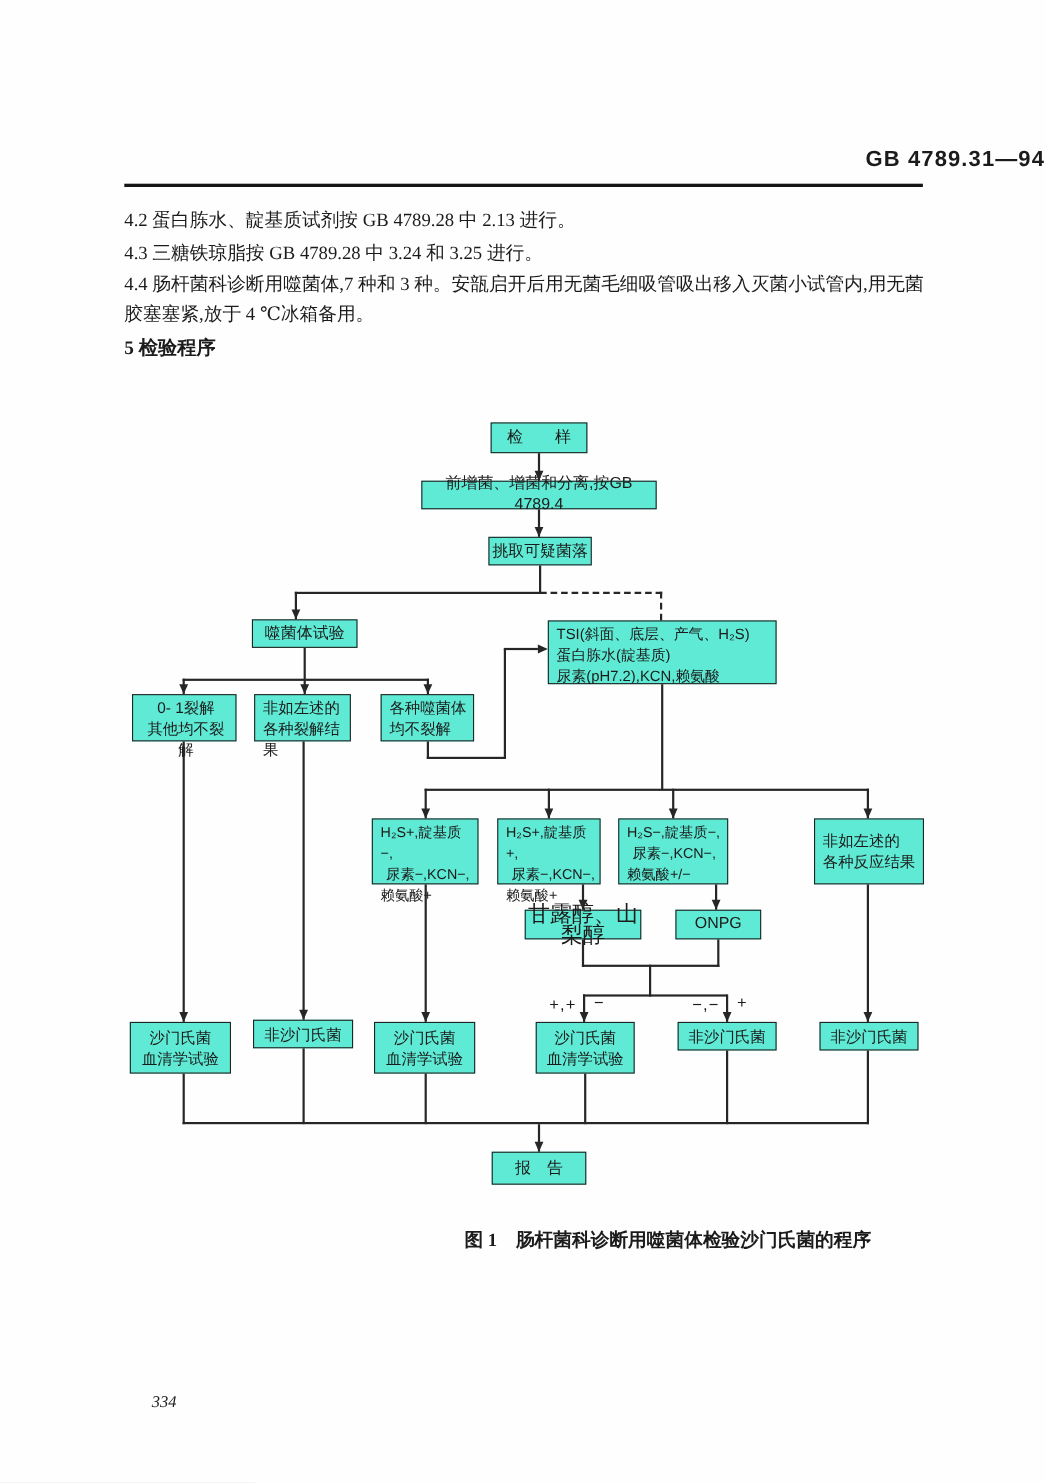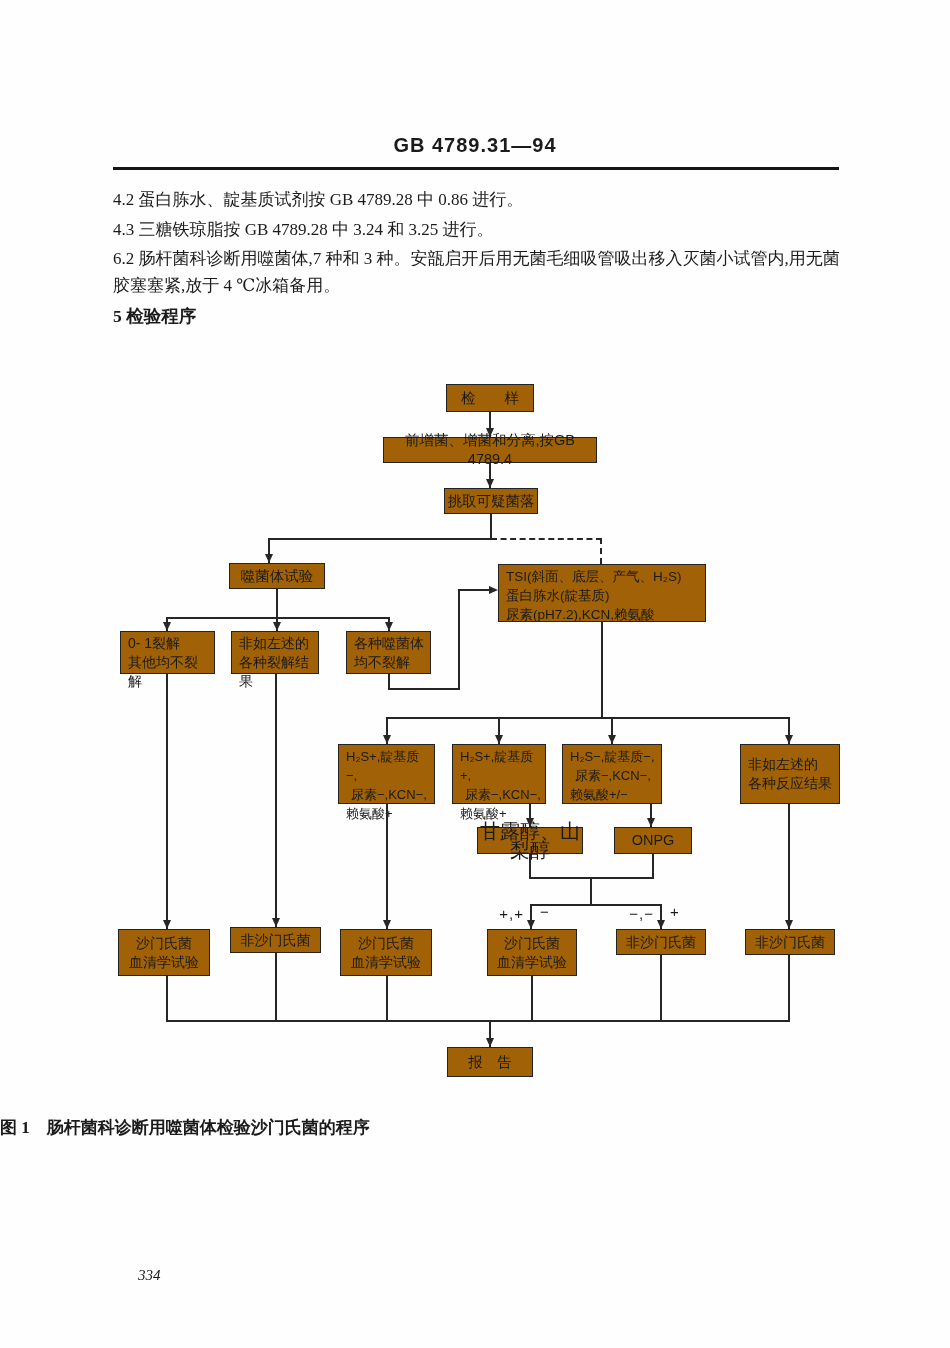--- a/index.html
+++ b/index.html
@@ -27,7 +27,7 @@
 
 <div class="page">
 
-  <div class="t" style="left:0;top:134px;width:950px;text-align:center;font-size:20px;font-weight:bold;letter-spacing:1px;">GB 4789.31—94</div>
+  <div class="t" style="left:0;top:134px;width:950px;text-align:right;font-size:20px;font-weight:bold;letter-spacing:1px;">GB 4789.31—94</div>
   <div class="rule" style="left:113px;top:167px;width:726px;height:3px;"></div>
 
   <div class="t serif" style="left:113px;top:188px;font-size:17px;">4.2  蛋白胨水、靛基质试剂按 GB 4789.28 中 0.86 进行。</div>

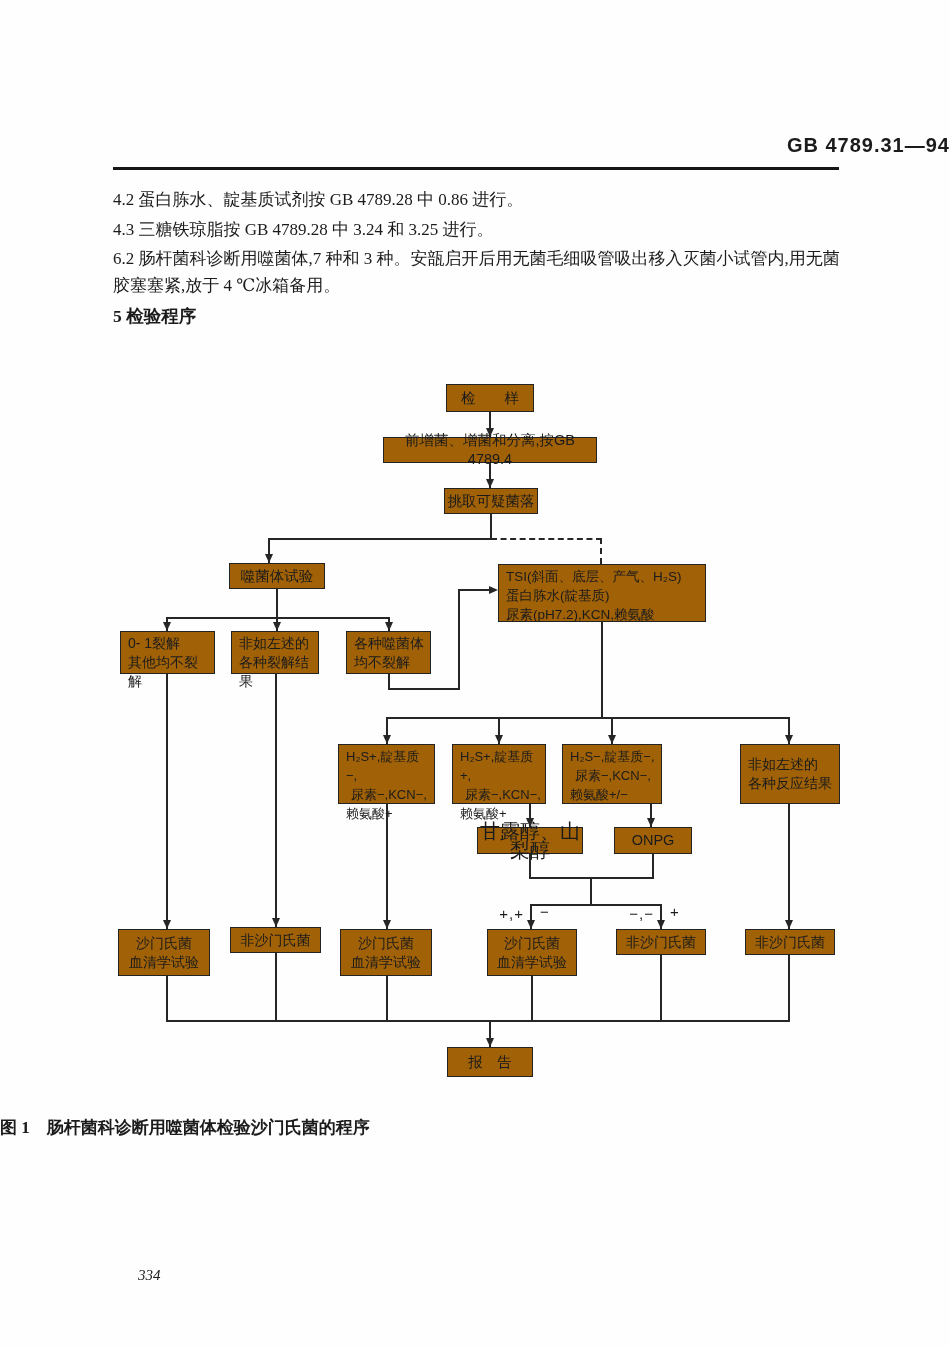--- a/index.html
+++ b/index.html
@@ -30,7 +30,7 @@
   <div class="t" style="left:0;top:134px;width:950px;text-align:right;font-size:20px;font-weight:bold;letter-spacing:1px;">GB 4789.31—94</div>
   <div class="rule" style="left:113px;top:167px;width:726px;height:3px;"></div>
 
-  <div class="t serif" style="left:113px;top:188px;font-size:17px;">4.2  蛋白胨水、靛基质试剂按 GB 4789.28 中 0.86 进行。</div>
+  <div class="t serif" style="left:113px;top:188px;font-size:17px;">4.2  蛋白胨水、靛基质试剂按 GB 4789.28 中 2.13 进行。</div>
   <div class="t serif" style="left:113px;top:218px;font-size:17px;">4.3  三糖铁琼脂按 GB 4789.28 中 3.24 和 3.25 进行。</div>
   <div class="t serif" style="left:113px;top:247px;font-size:17px;">6.2  肠杆菌科诊断用噬菌体,7 种和 3 种。安瓿启开后用无菌毛细吸管吸出移入灭菌小试管内,用无菌</div>
   <div class="t serif" style="left:113px;top:274px;font-size:17px;">胶塞塞紧,放于 4 ℃冰箱备用。</div>

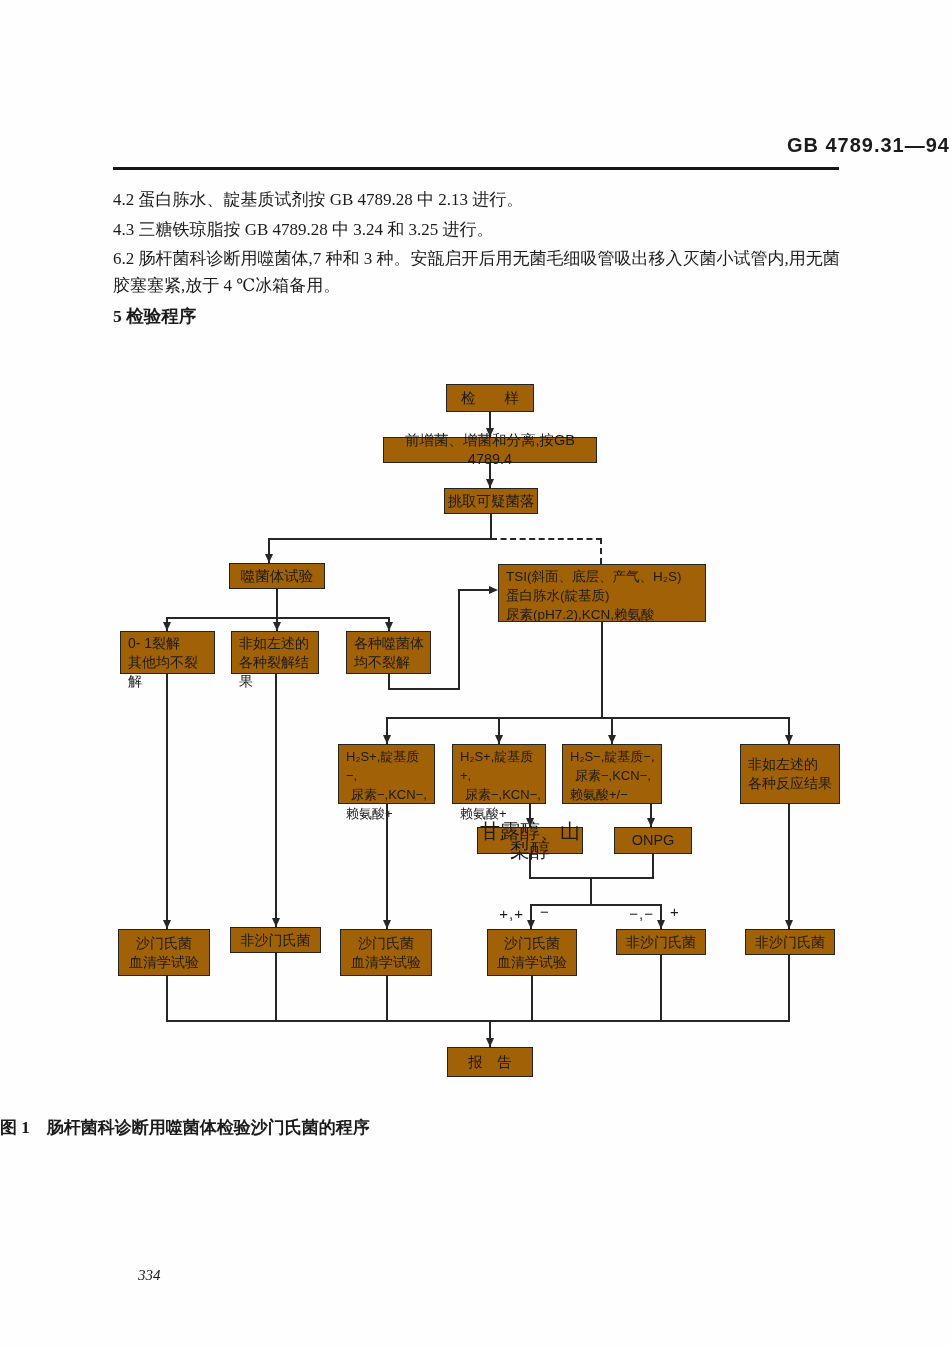--- a/index.html
+++ b/index.html
@@ -32,7 +32,7 @@
 
   <div class="t serif" style="left:113px;top:188px;font-size:17px;">4.2  蛋白胨水、靛基质试剂按 GB 4789.28 中 2.13 进行。</div>
   <div class="t serif" style="left:113px;top:218px;font-size:17px;">4.3  三糖铁琼脂按 GB 4789.28 中 3.24 和 3.25 进行。</div>
-  <div class="t serif" style="left:113px;top:247px;font-size:17px;">6.2  肠杆菌科诊断用噬菌体,7 种和 3 种。安瓿启开后用无菌毛细吸管吸出移入灭菌小试管内,用无菌</div>
+  <div class="t serif" style="left:113px;top:247px;font-size:17px;">4.4  肠杆菌科诊断用噬菌体,7 种和 3 种。安瓿启开后用无菌毛细吸管吸出移入灭菌小试管内,用无菌</div>
   <div class="t serif" style="left:113px;top:274px;font-size:17px;">胶塞塞紧,放于 4 ℃冰箱备用。</div>
   <div class="t serif" style="left:113px;top:304px;font-size:17.5px;font-weight:bold;">5  检验程序</div>
 

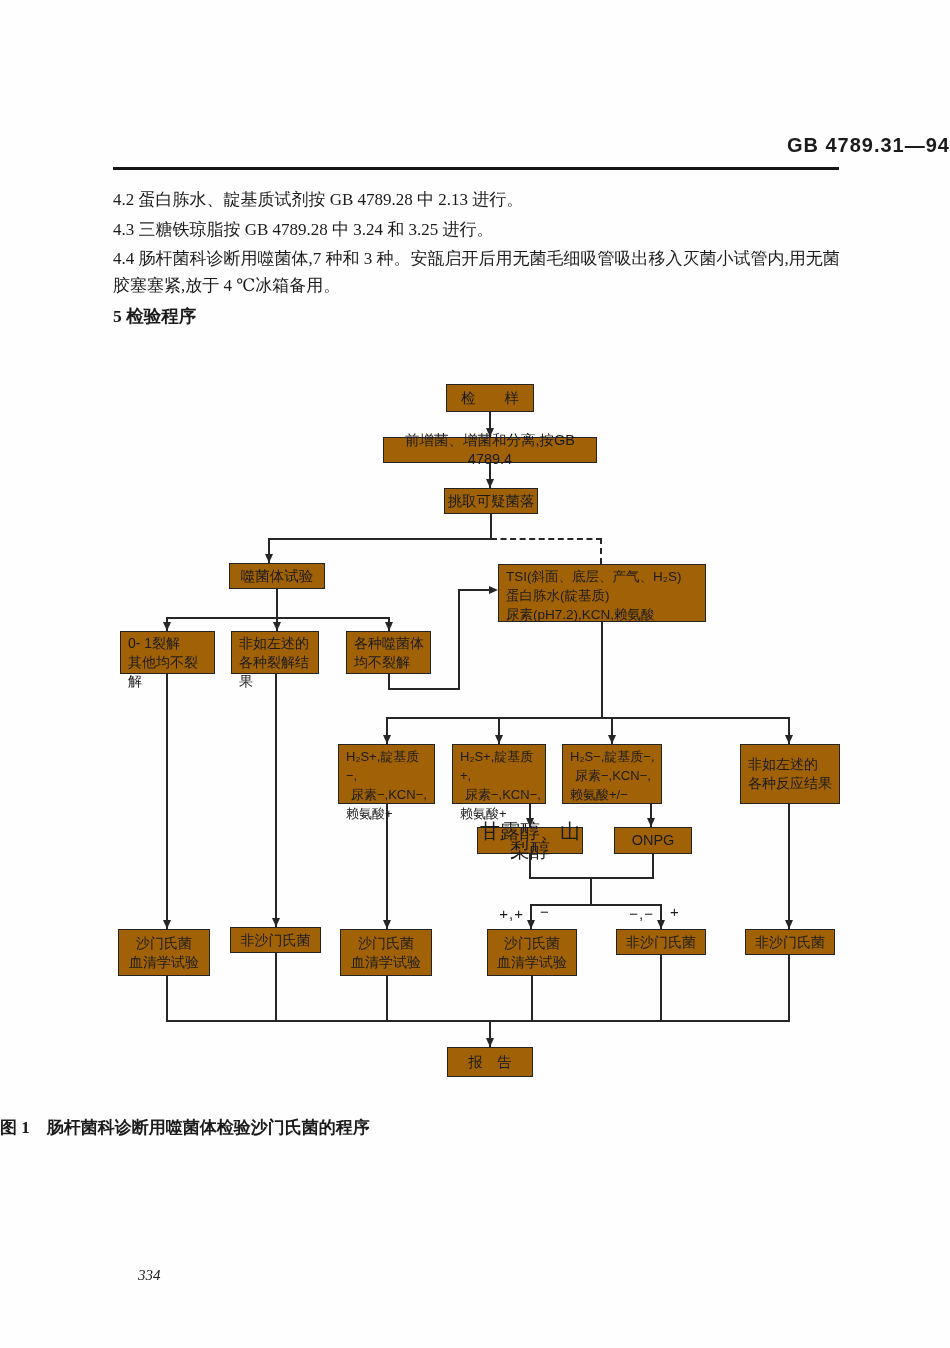--- a/index.html
+++ b/index.html
@@ -8,7 +8,7 @@
   .t{position:absolute;white-space:nowrap;}
   .serif{font-family:"Liberation Serif","DejaVu Serif",serif;}
   .rule{position:absolute;background:#161616;}
-  .fbox{position:absolute;border:1.5px solid #232323;background:#a16207;box-sizing:border-box;
+  .fbox{position:absolute;border:1.5px solid #232323;background:#5eead4;box-sizing:border-box;
         font-size:14.5px;line-height:19px;}
   .cbox{display:flex;align-items:center;justify-content:center;text-align:center;}
   .mbox{padding:2px 4px 0 7px;text-align:left;}

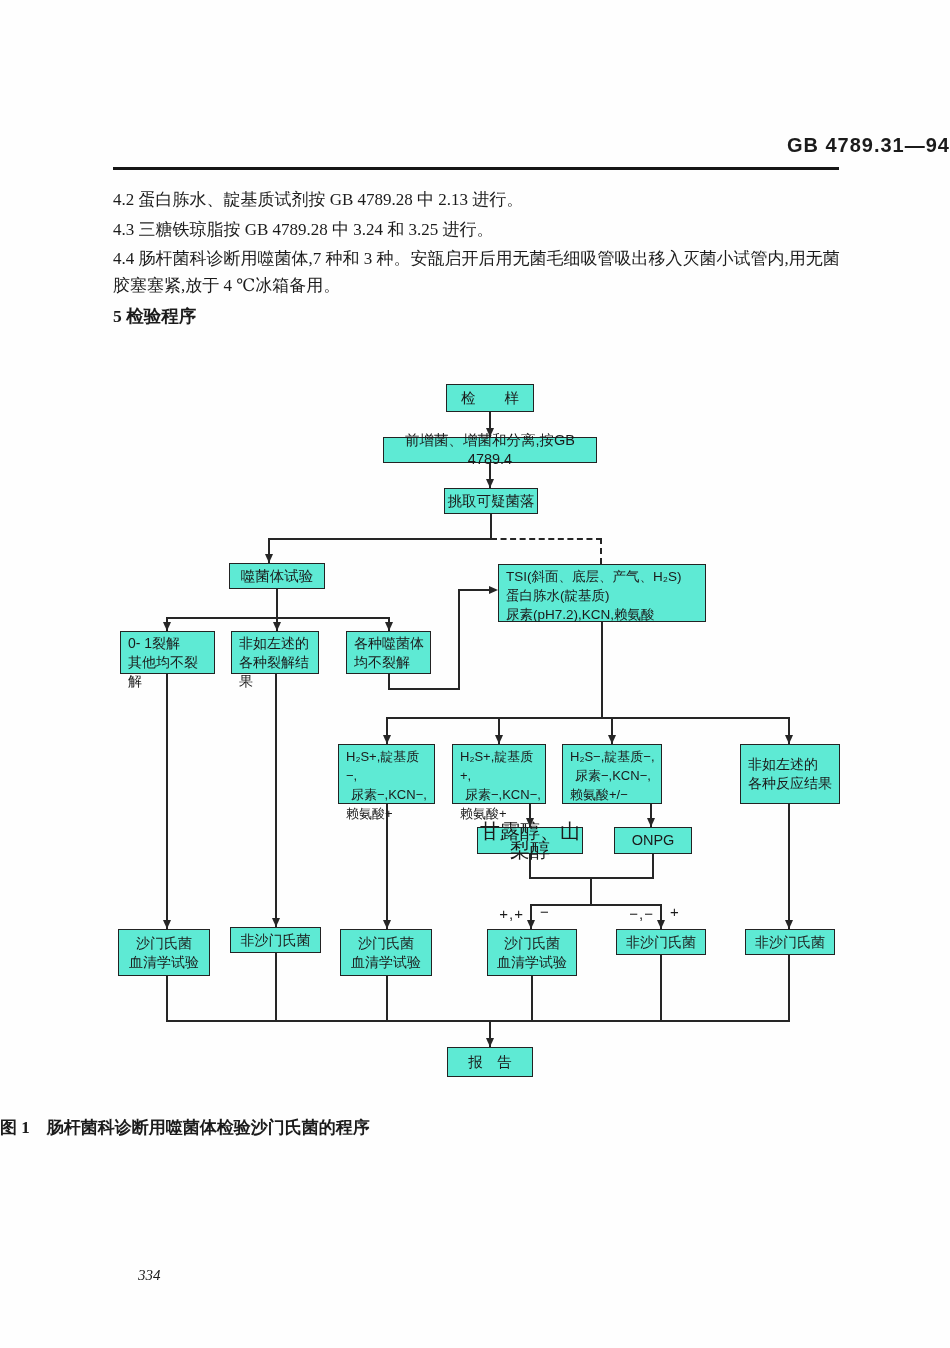--- a/index.html
+++ b/index.html
@@ -49,7 +49,7 @@
       <div>尿素(pH7.2),KCN,赖氨酸</div>
     </div>
 
-    <div class="fbox mbox" style="left:120px;top:631px;width:95px;height:43px;font-size:14px;">
+    <div class="fbox mbox" style="left:120px;top:631px;width:95px;height:43px;font-size:14px;text-align:center;">
       <div>0- 1裂解</div>
       <div>其他均不裂解</div>
     </div>

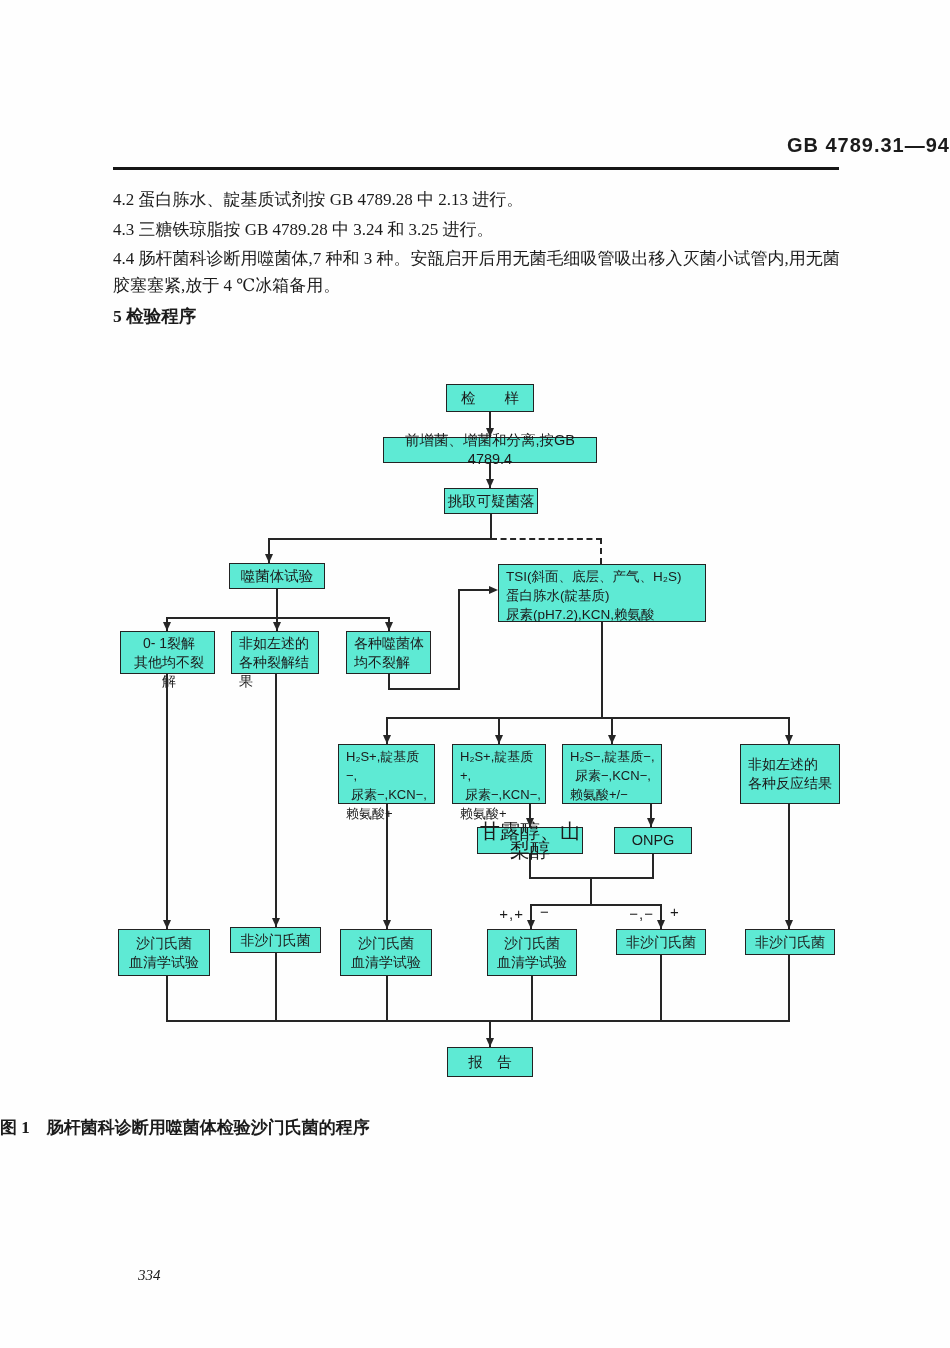--- a/index.html
+++ b/index.html
@@ -189,7 +189,7 @@
 
   </div>
 
-  <div class="t serif" style="left:0;top:1116px;width:792px;text-align:left;font-size:17px;font-weight:bold;">图 1　肠杆菌科诊断用噬菌体检验沙门氏菌的程序</div>
+  <div class="t serif" style="left:0;top:1116px;width:792px;text-align:right;font-size:17px;font-weight:bold;">图 1　肠杆菌科诊断用噬菌体检验沙门氏菌的程序</div>
   <div class="t serif" style="left:138px;top:1267px;font-size:15px;font-style:italic;">334</div>
 
 </div>

